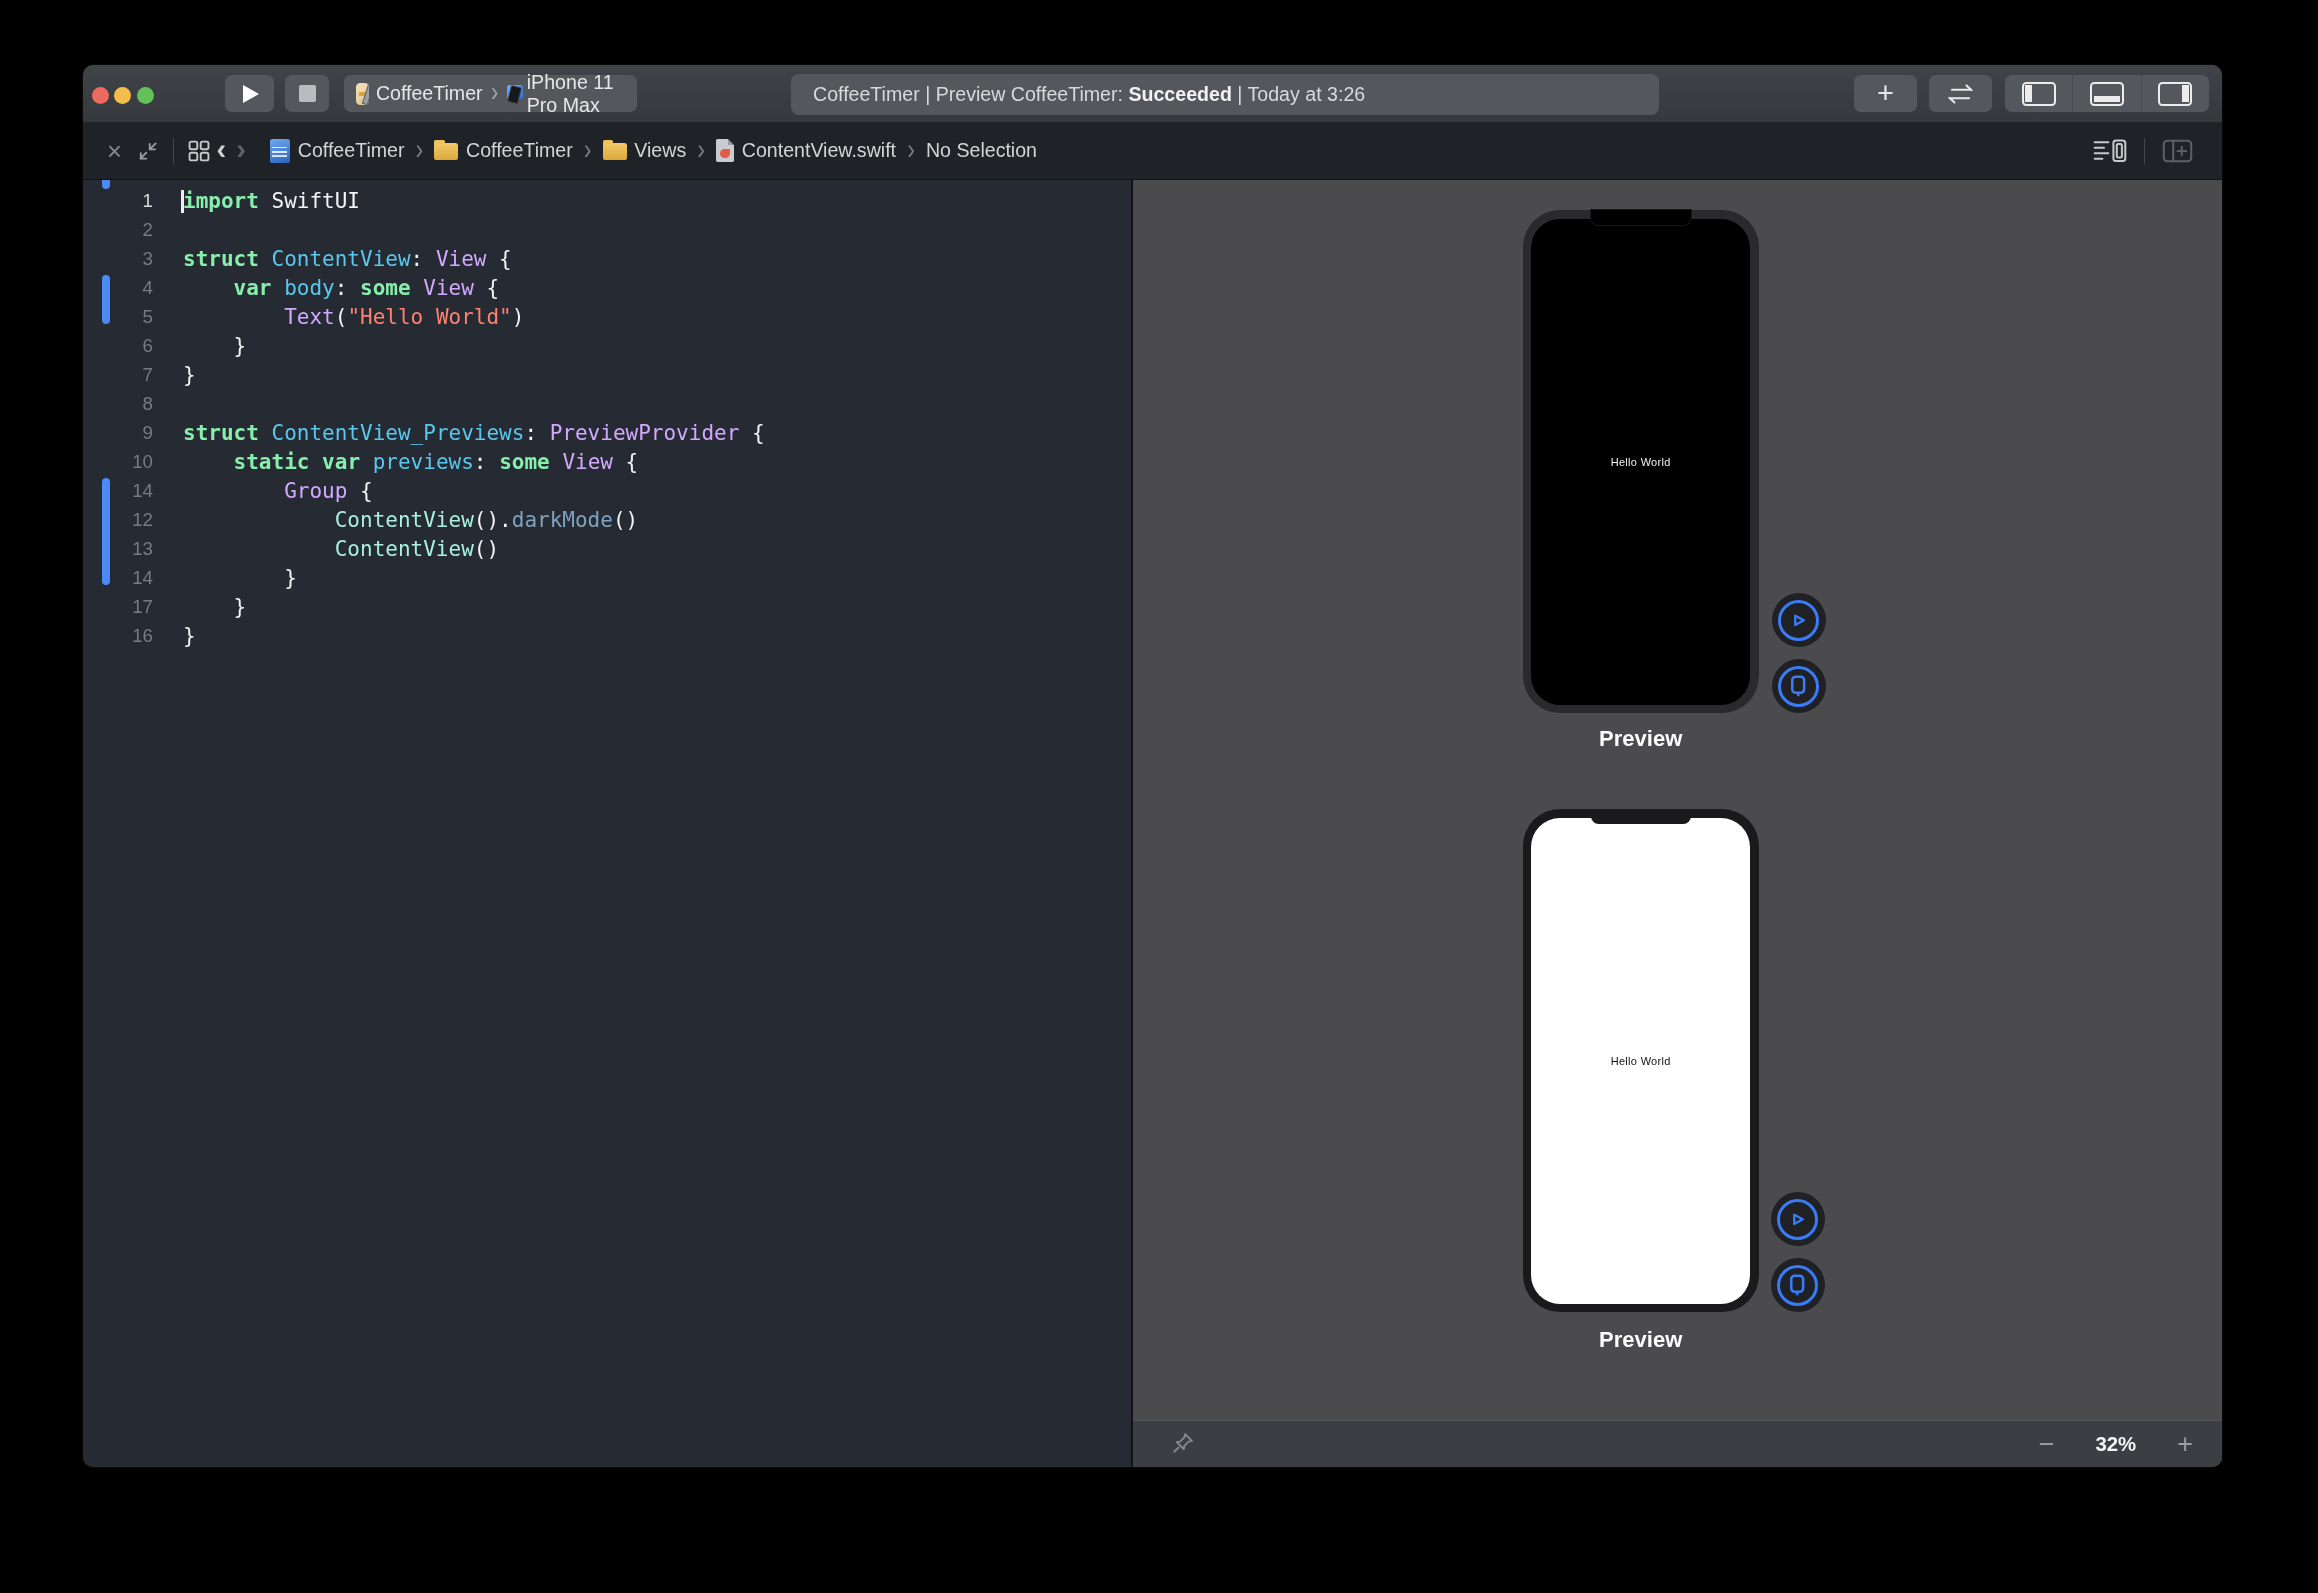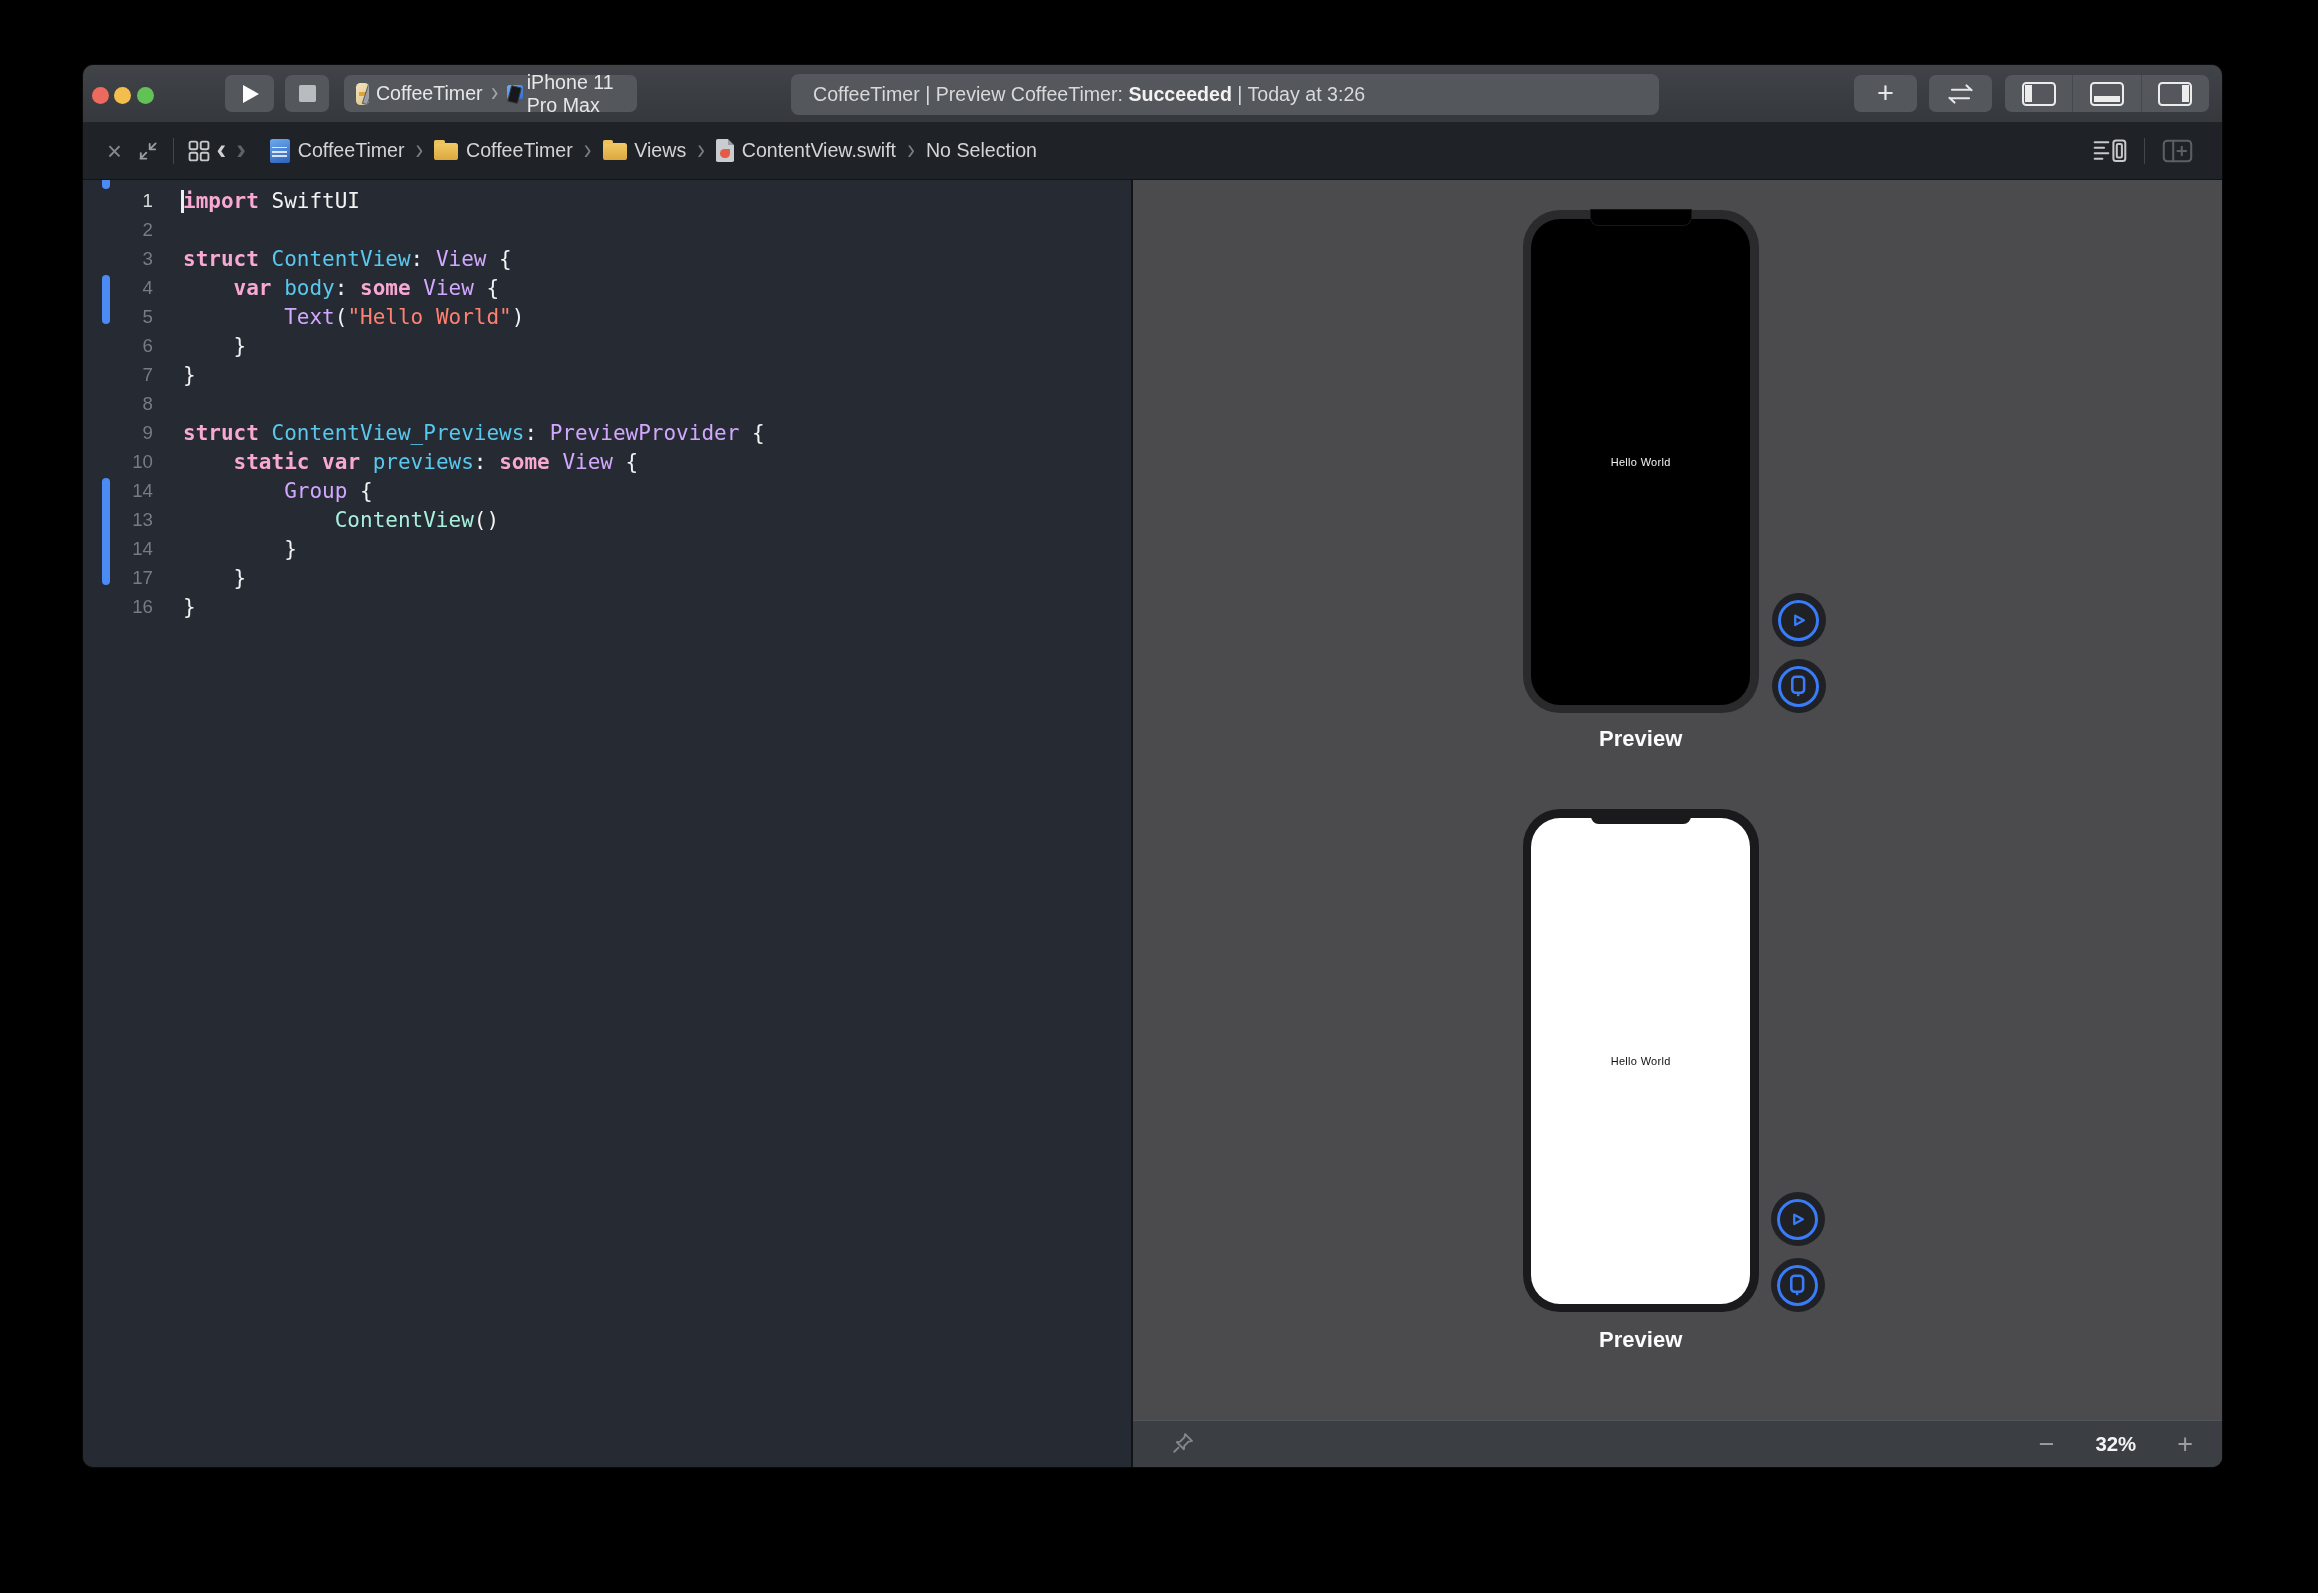--- a/index.html
+++ b/index.html
@@ -97,7 +97,7 @@
   .ln.active { color:#DADBDD; }
   .code { padding-left:30px; font-family:"DejaVu Sans Mono","Liberation Mono",monospace;
           font-size:21px; white-space:pre; color:#F1F2F3; }
-  .tok-kw  { color:#f9a8d4; font-weight:bold; }
+  .tok-kw  { color:#86efac; font-weight:bold; }
   .tok-decl{ color:#58C8EE; }
   .tok-type{ color:#D2A8FF; }
   .tok-cls { color:#A8F0DC; }

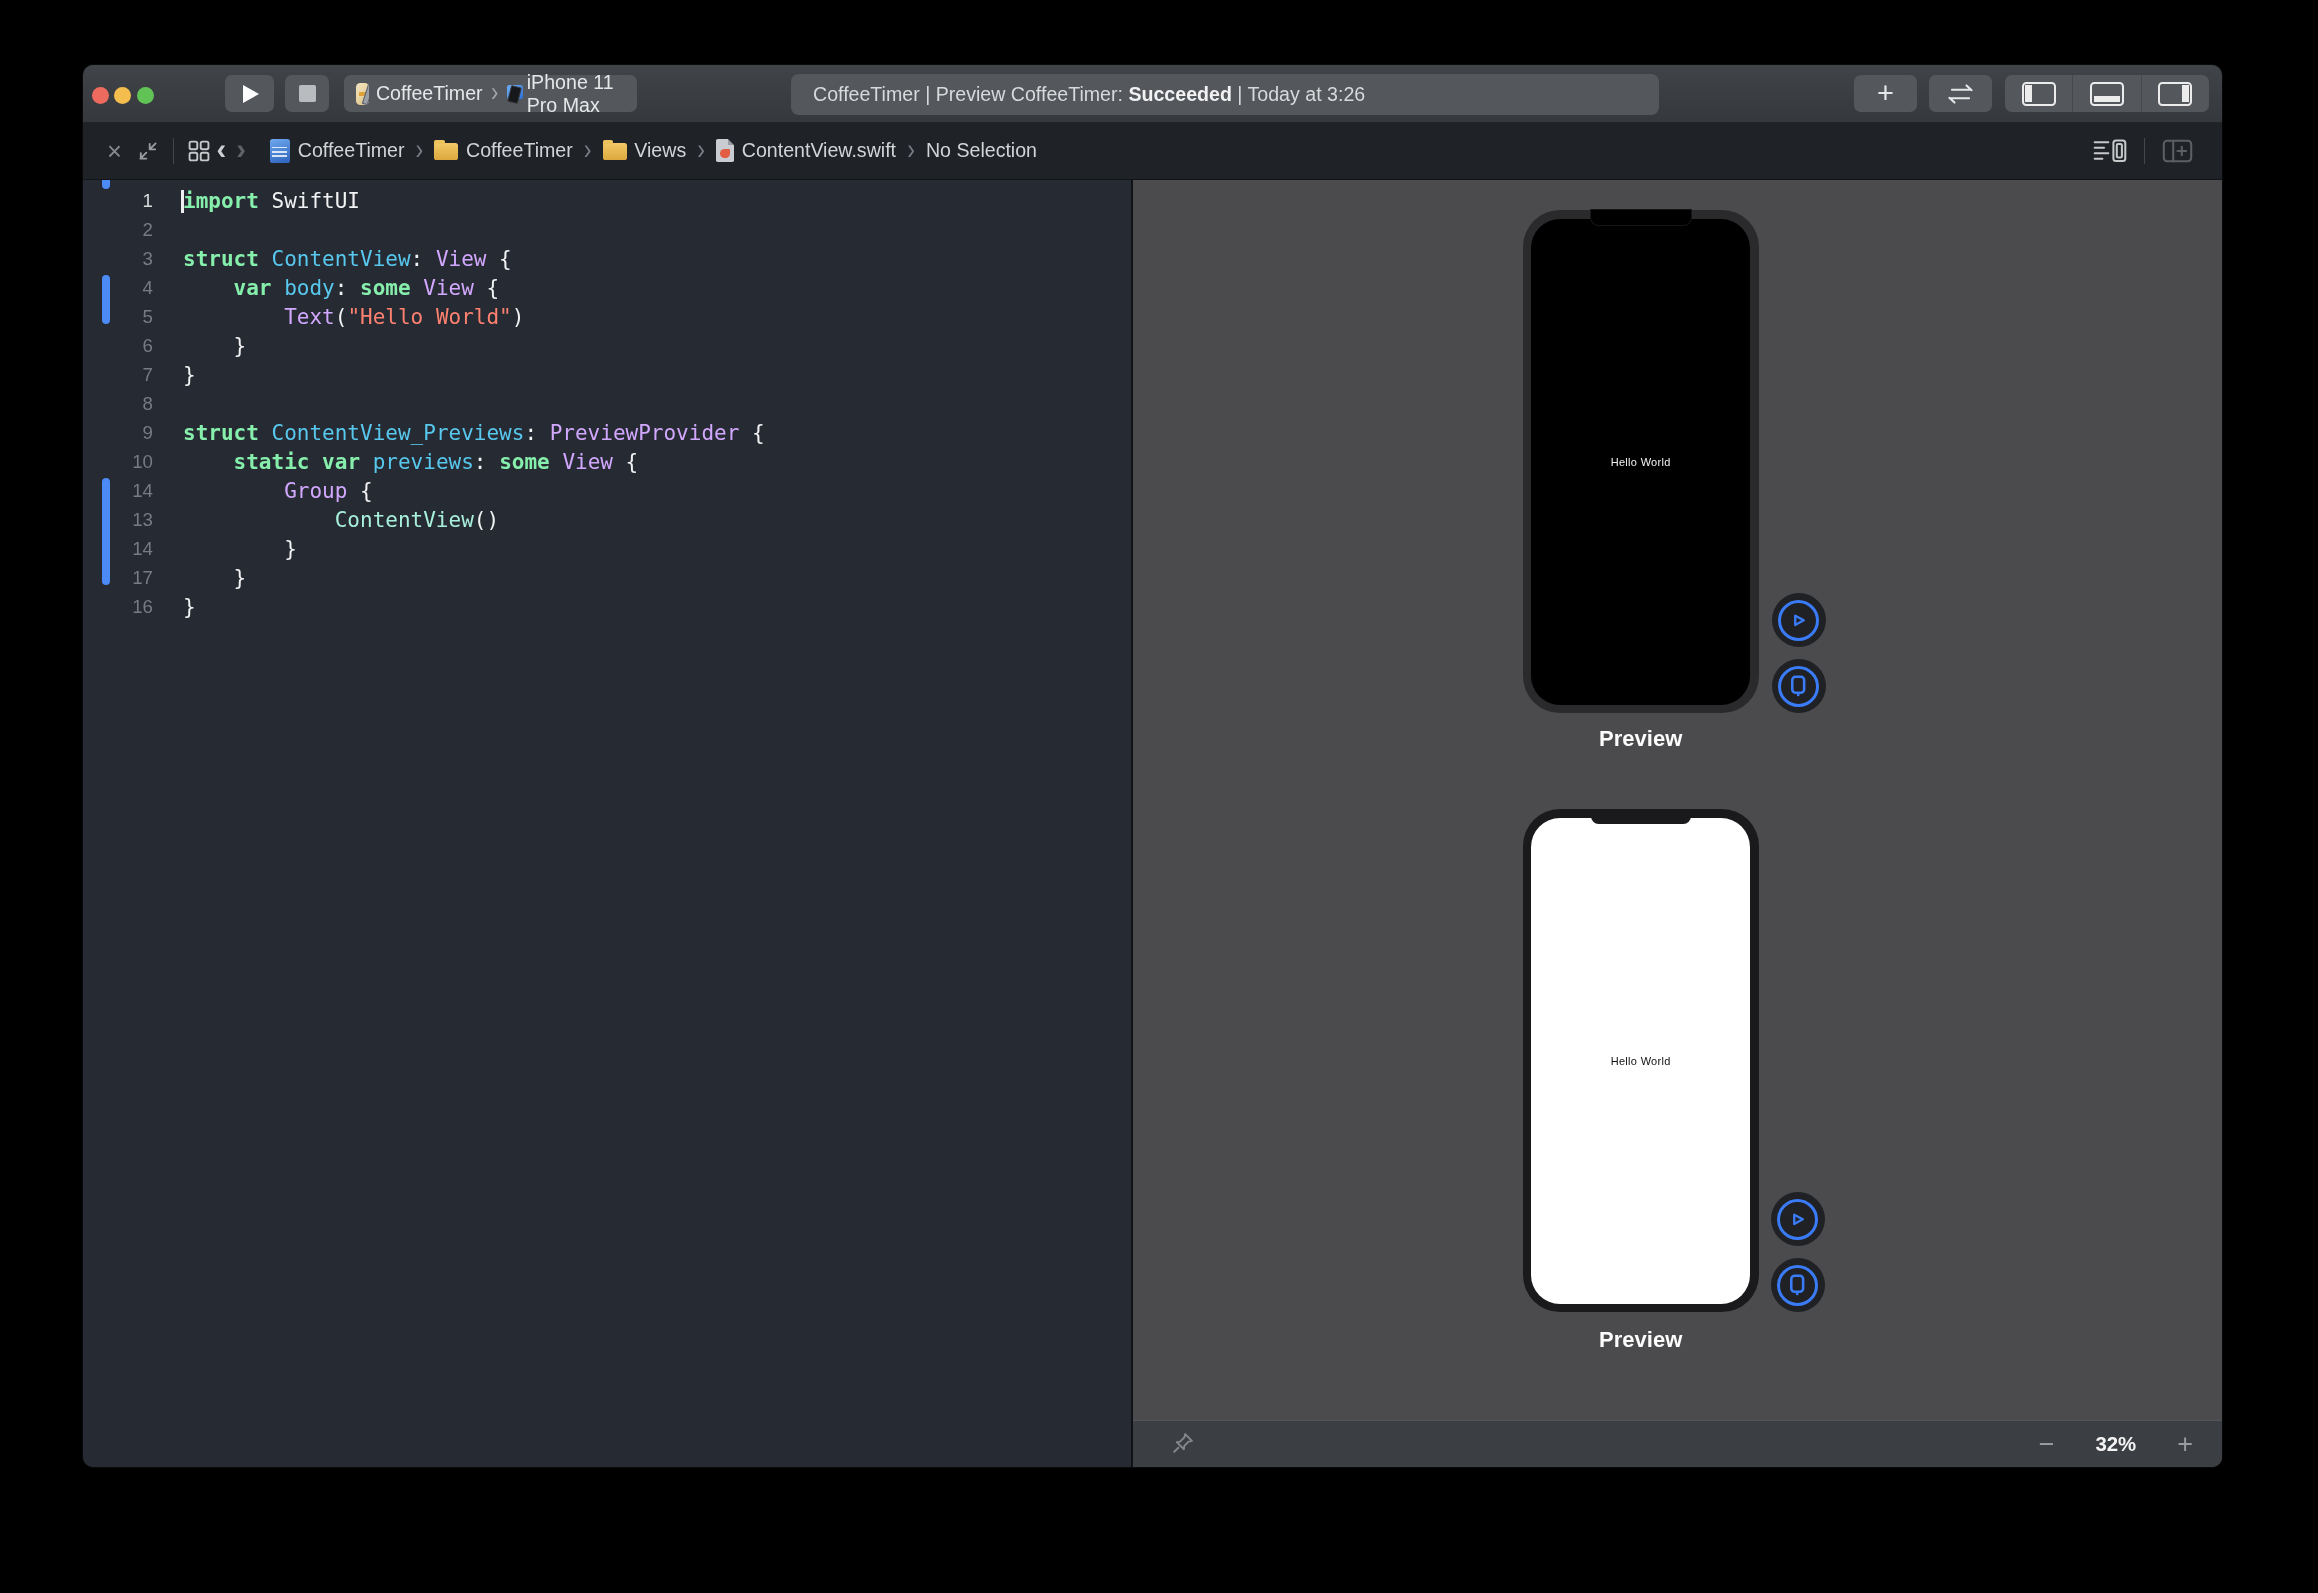--- a/index.html
+++ b/index.html
@@ -326,6 +326,10 @@
               <span class="code"><span class="tok-pl">        </span><span class="tok-type">Group</span><span class="tok-pl"> {</span></span>
             </div>
             <div class="code-row">
+              <span class="ln">12</span>
+              <span class="code"><span class="tok-pl">            </span><span class="tok-cls">ContentView</span><span class="tok-pl">().</span><span class="tok-fn">darkMode</span><span class="tok-pl">()</span></span>
+            </div>
+            <div class="code-row">
               <span class="ln">13</span>
               <span class="code"><span class="tok-pl">            </span><span class="tok-cls">ContentView</span><span class="tok-pl">()</span></span>
             </div>

